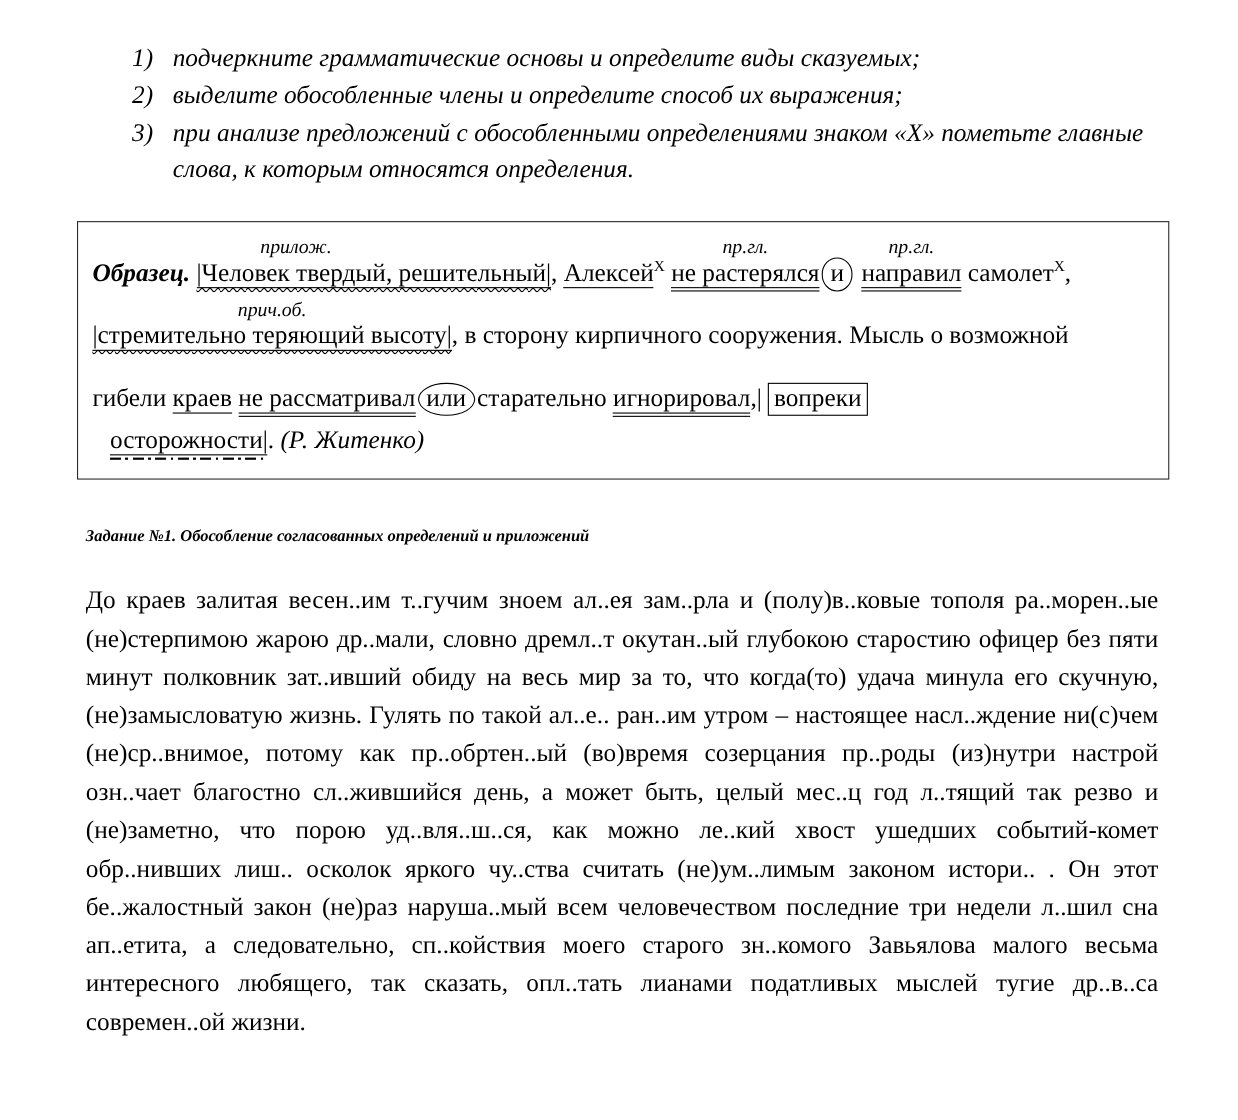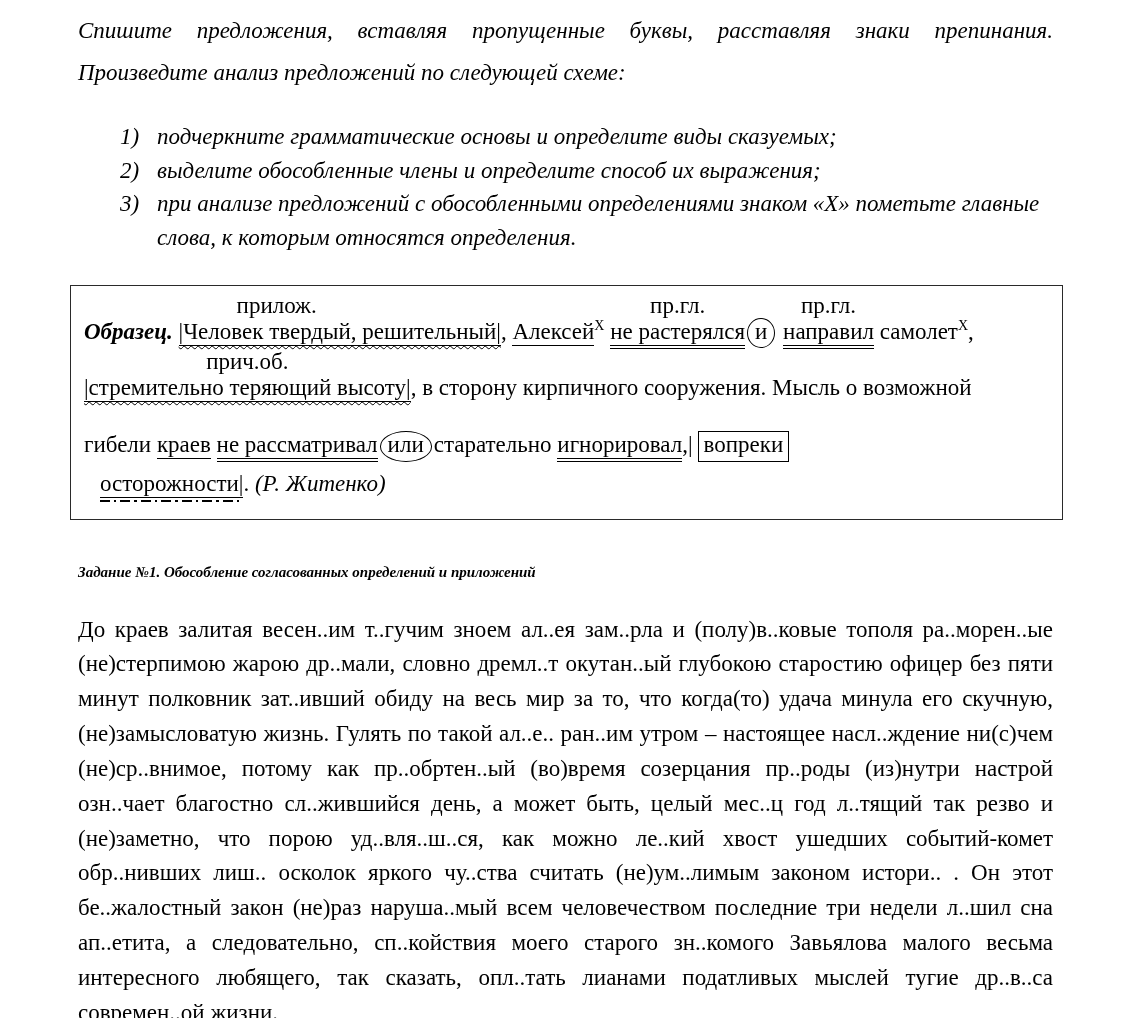--- a/index.html
+++ b/index.html
@@ -49,7 +49,6 @@
 
 <div class="page">
 
-  <p class="intro">Спишите предложения, вставляя пропущенные буквы, расставляя знаки препинания. Произведите анализ предложений по следующей схеме:</p>
 
   <ol class="ilist">
     <li>

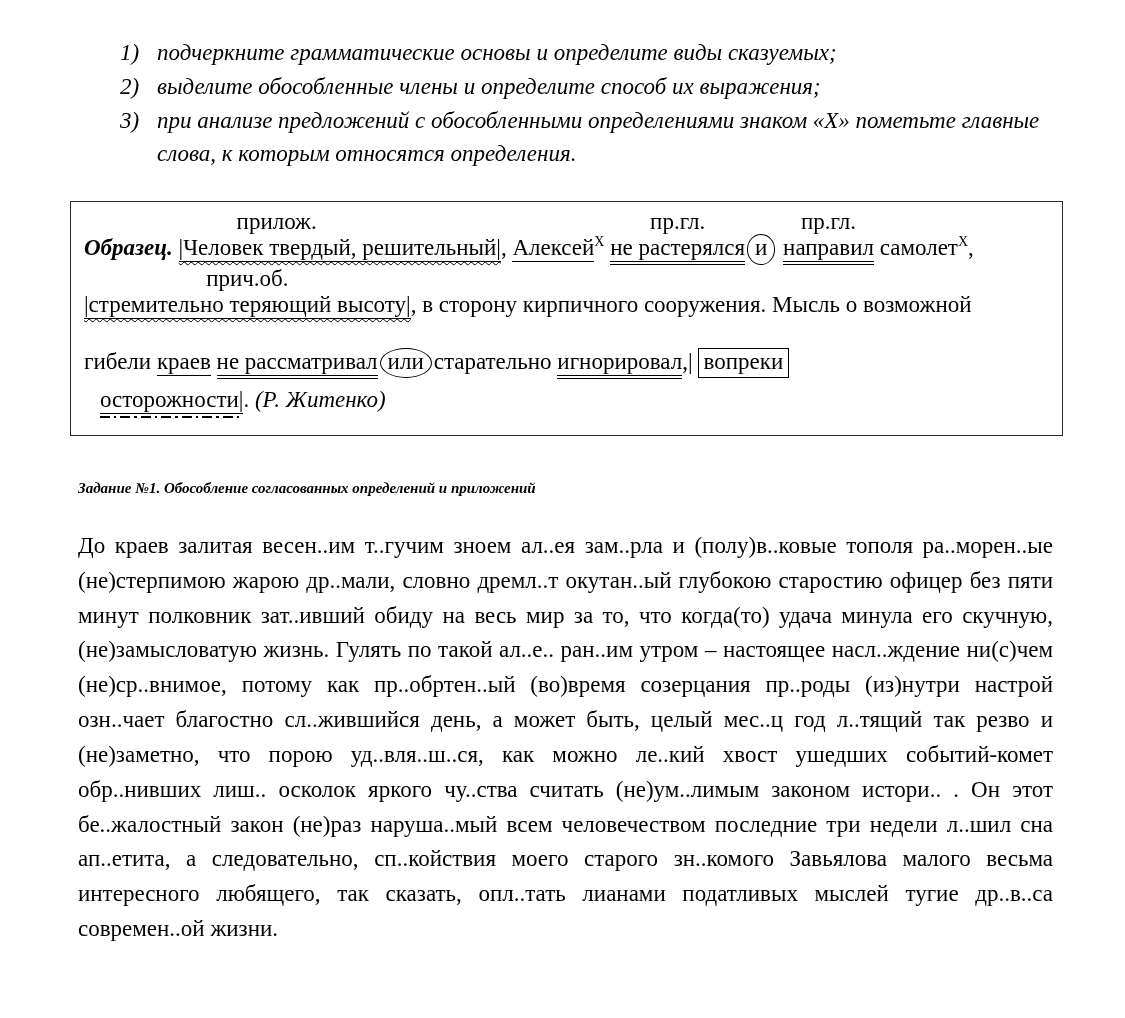--- a/index.html
+++ b/index.html
@@ -24,7 +24,7 @@
 
   .ann { position:relative; }
   .lbl { position:absolute; bottom:calc(100% + 2px); left:50%; transform:translateX(-50%);
-         font-size:23px; line-height:1; white-space:nowrap; }
+         font-style:italic; font-size:18px; line-height:1; white-space:nowrap; }
   .lbl.left { left:18%; transform:none; }
 
   .u1 { border-bottom:1.4px solid #000; padding-bottom:1px; }

